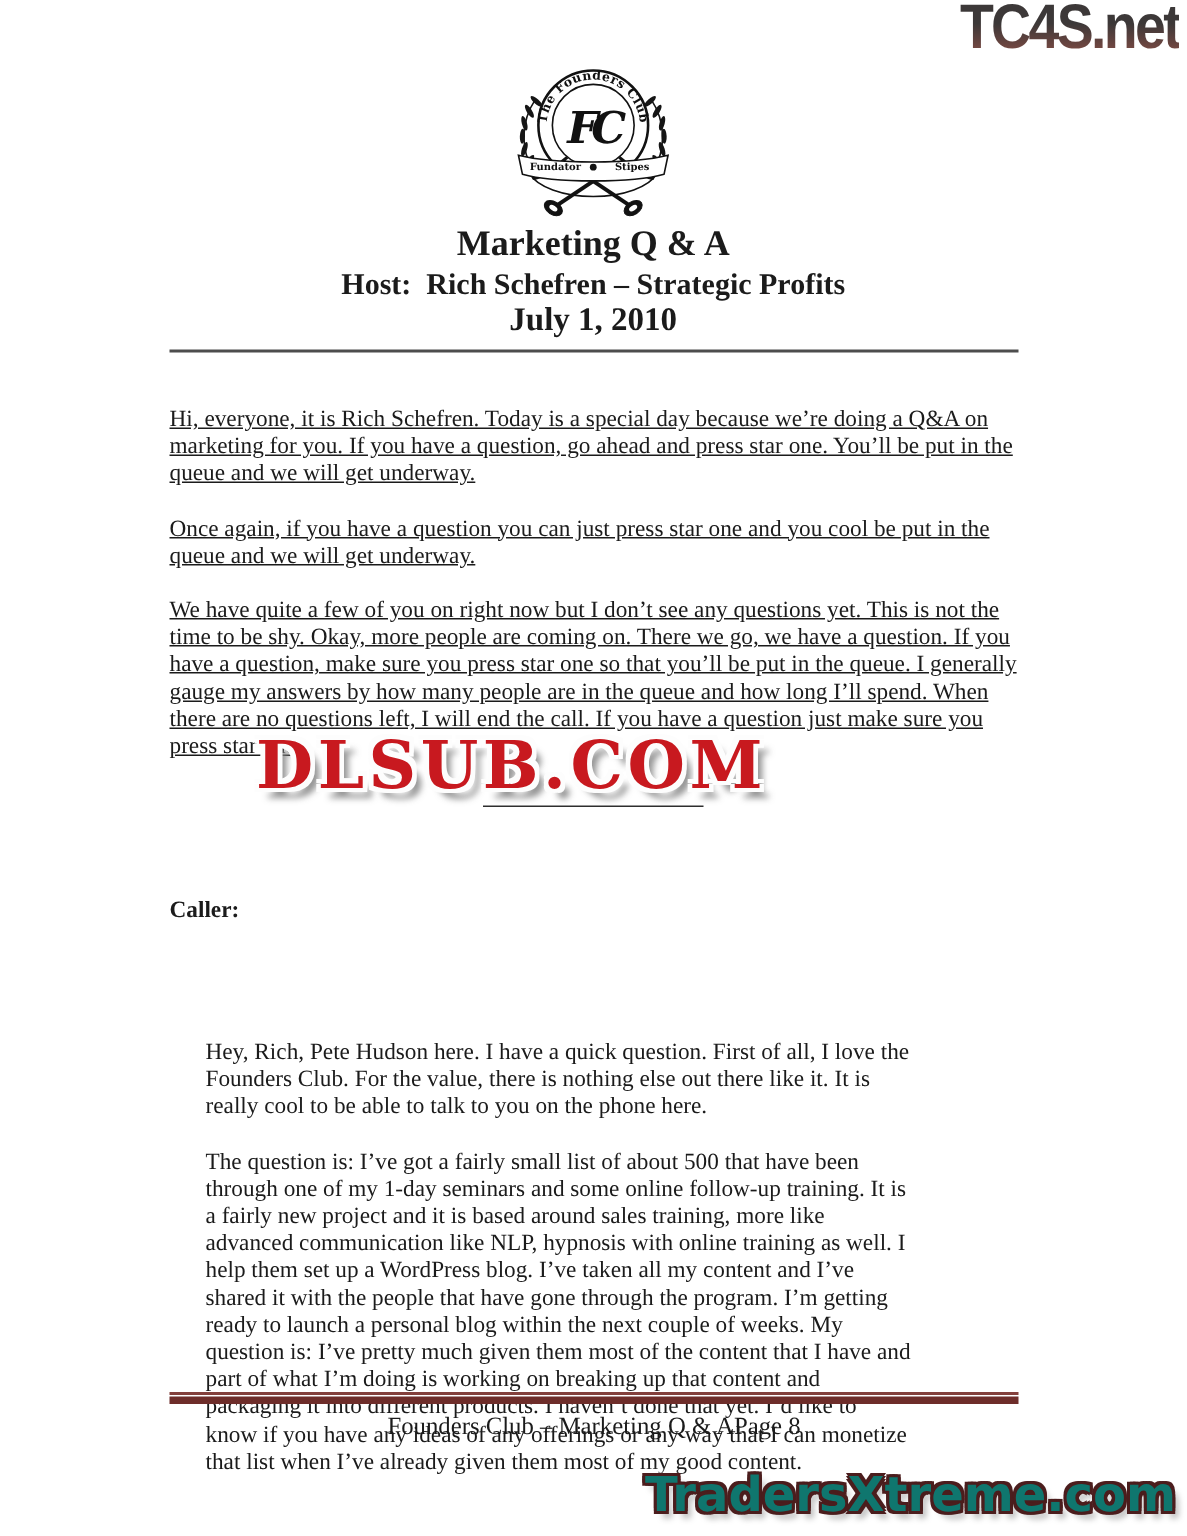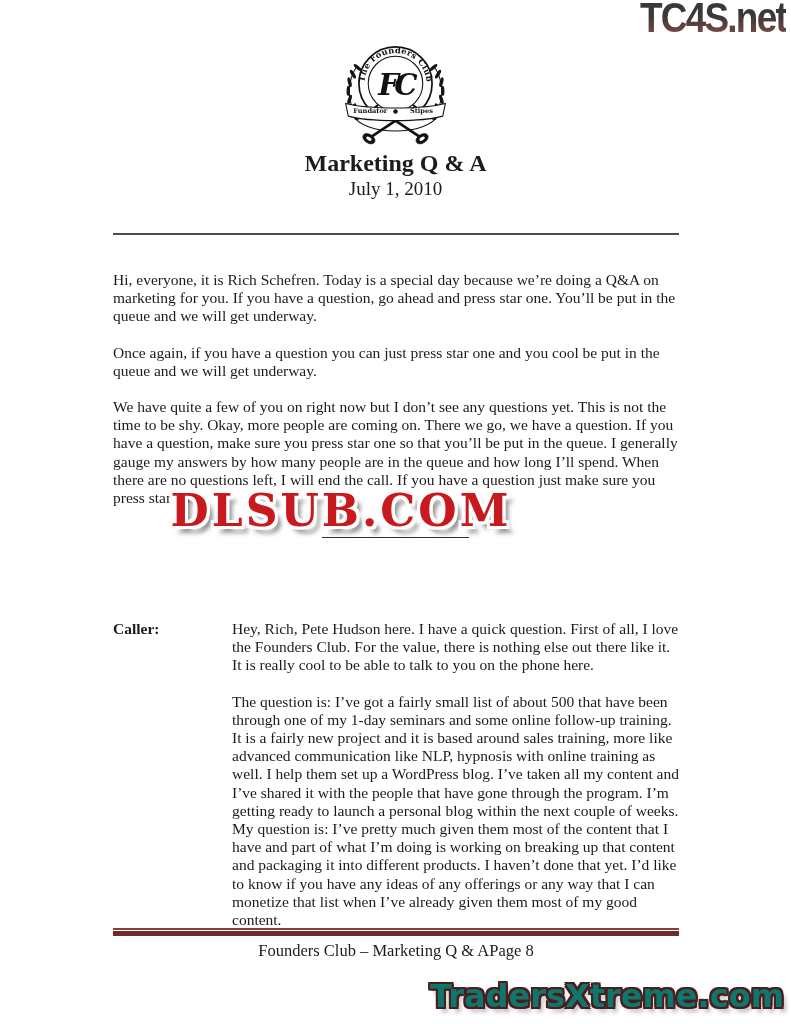--- a/index.html
+++ b/index.html
@@ -116,6 +116,7 @@
 
   <div class="heading">
     <h1>Marketing Q &amp; A</h1>
+    <div class="host">Host:  Rich Schefren – Strategic Profits</div>
     <div class="date">July 1, 2010</div>
   </div>
   <div class="head-rule"></div>

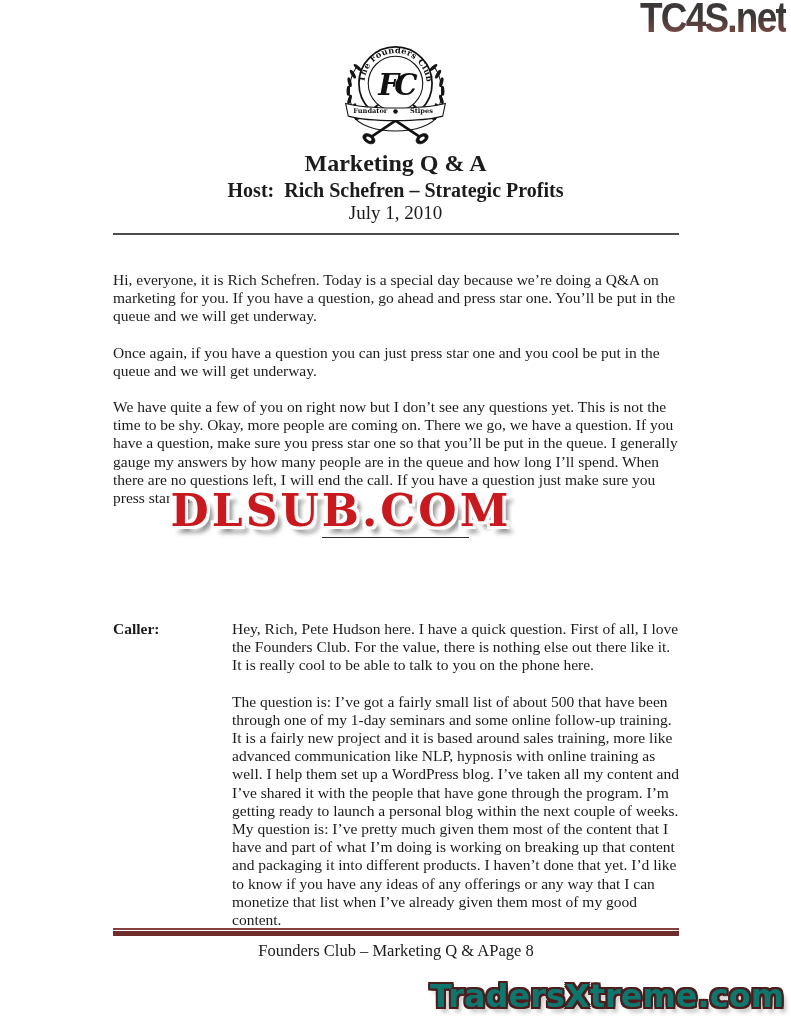--- a/index.html
+++ b/index.html
@@ -23,7 +23,7 @@
   .heading{position:absolute;left:0;top:149px;width:791px;text-align:center;}
   .heading h1{margin:0;font-size:24px;line-height:28px;font-weight:bold;}
   .host{margin:2px 0 0 0;font-size:20px;line-height:22px;font-weight:bold;white-space:pre;}
-  .date{margin:2px 0 10px 0;font-size:19px;line-height:19px;font-weight:normal;}
+  .date{margin:2px 0 10px 0;font-size:22px;line-height:19px;font-weight:bold;}
   .head-rule{position:absolute;left:113px;top:233px;width:566px;height:0;
              border-top:2px solid #4d4d4d;}
 

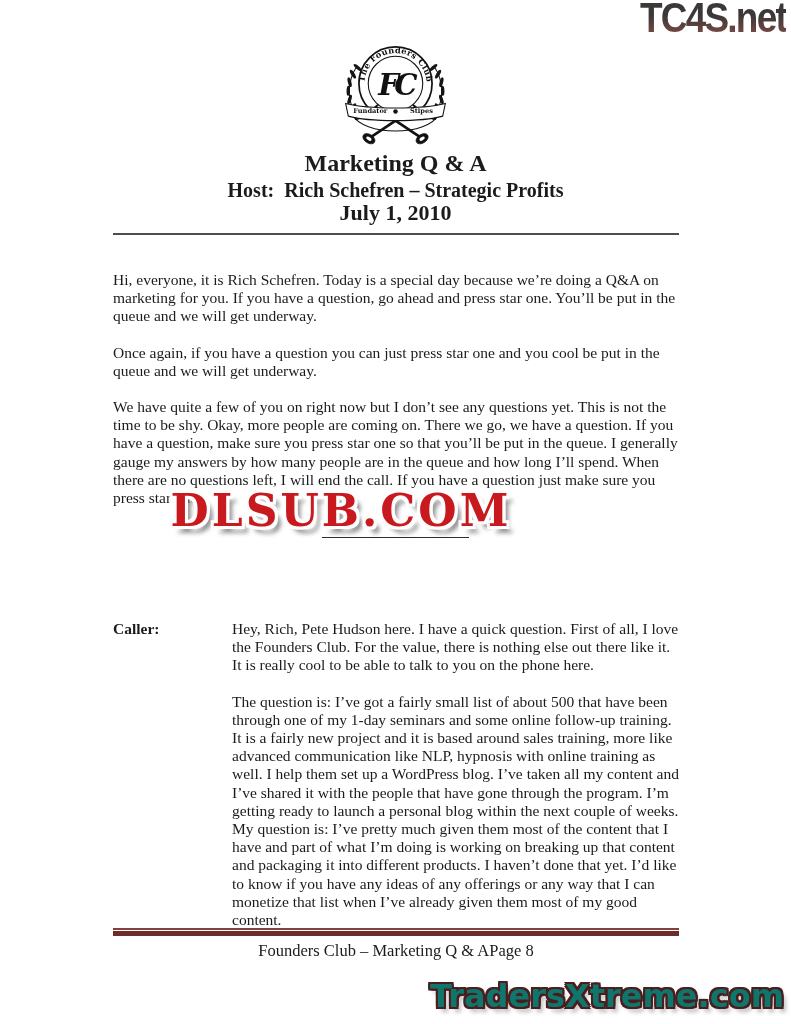--- a/index.html
+++ b/index.html
@@ -30,7 +30,7 @@
   
   .body-text{position:absolute;left:113px;top:271px;width:566px;
              font-size:15.5px;line-height:18.2px;}
-  .body-text p{margin:0 0 18px 0;}
+  .body-text p{margin:0 0 18px 0;text-decoration:underline;}
 
   .caller-row{position:absolute;left:113px;top:620px;width:566px;display:flex;
               font-size:15.5px;line-height:18.2px;}

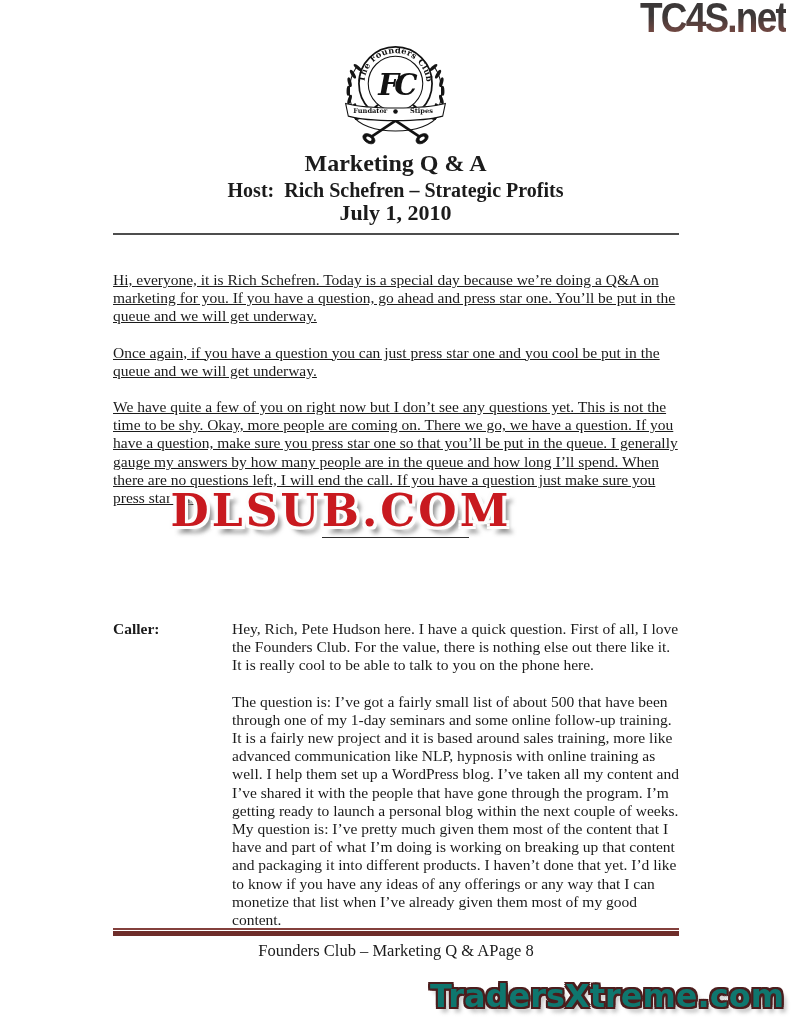--- a/index.html
+++ b/index.html
@@ -32,8 +32,8 @@
              font-size:15.5px;line-height:18.2px;}
   .body-text p{margin:0 0 18px 0;text-decoration:underline;}
 
-  .caller-row{position:absolute;left:113px;top:620px;width:566px;display:flex;
-              font-size:15.5px;line-height:18.2px;}
+  .caller-row{position:absolute;left:113px;top:598px;width:566px;display:flex;
+              font-size:15.5px;line-height:18.2px;flex-direction:column;}
   .caller-label{width:95px;flex:0 0 95px;font-weight:bold;}
   .caller-text{width:471px;margin-left:24px;}
   .caller-text p{margin:0 0 18px 0;}

